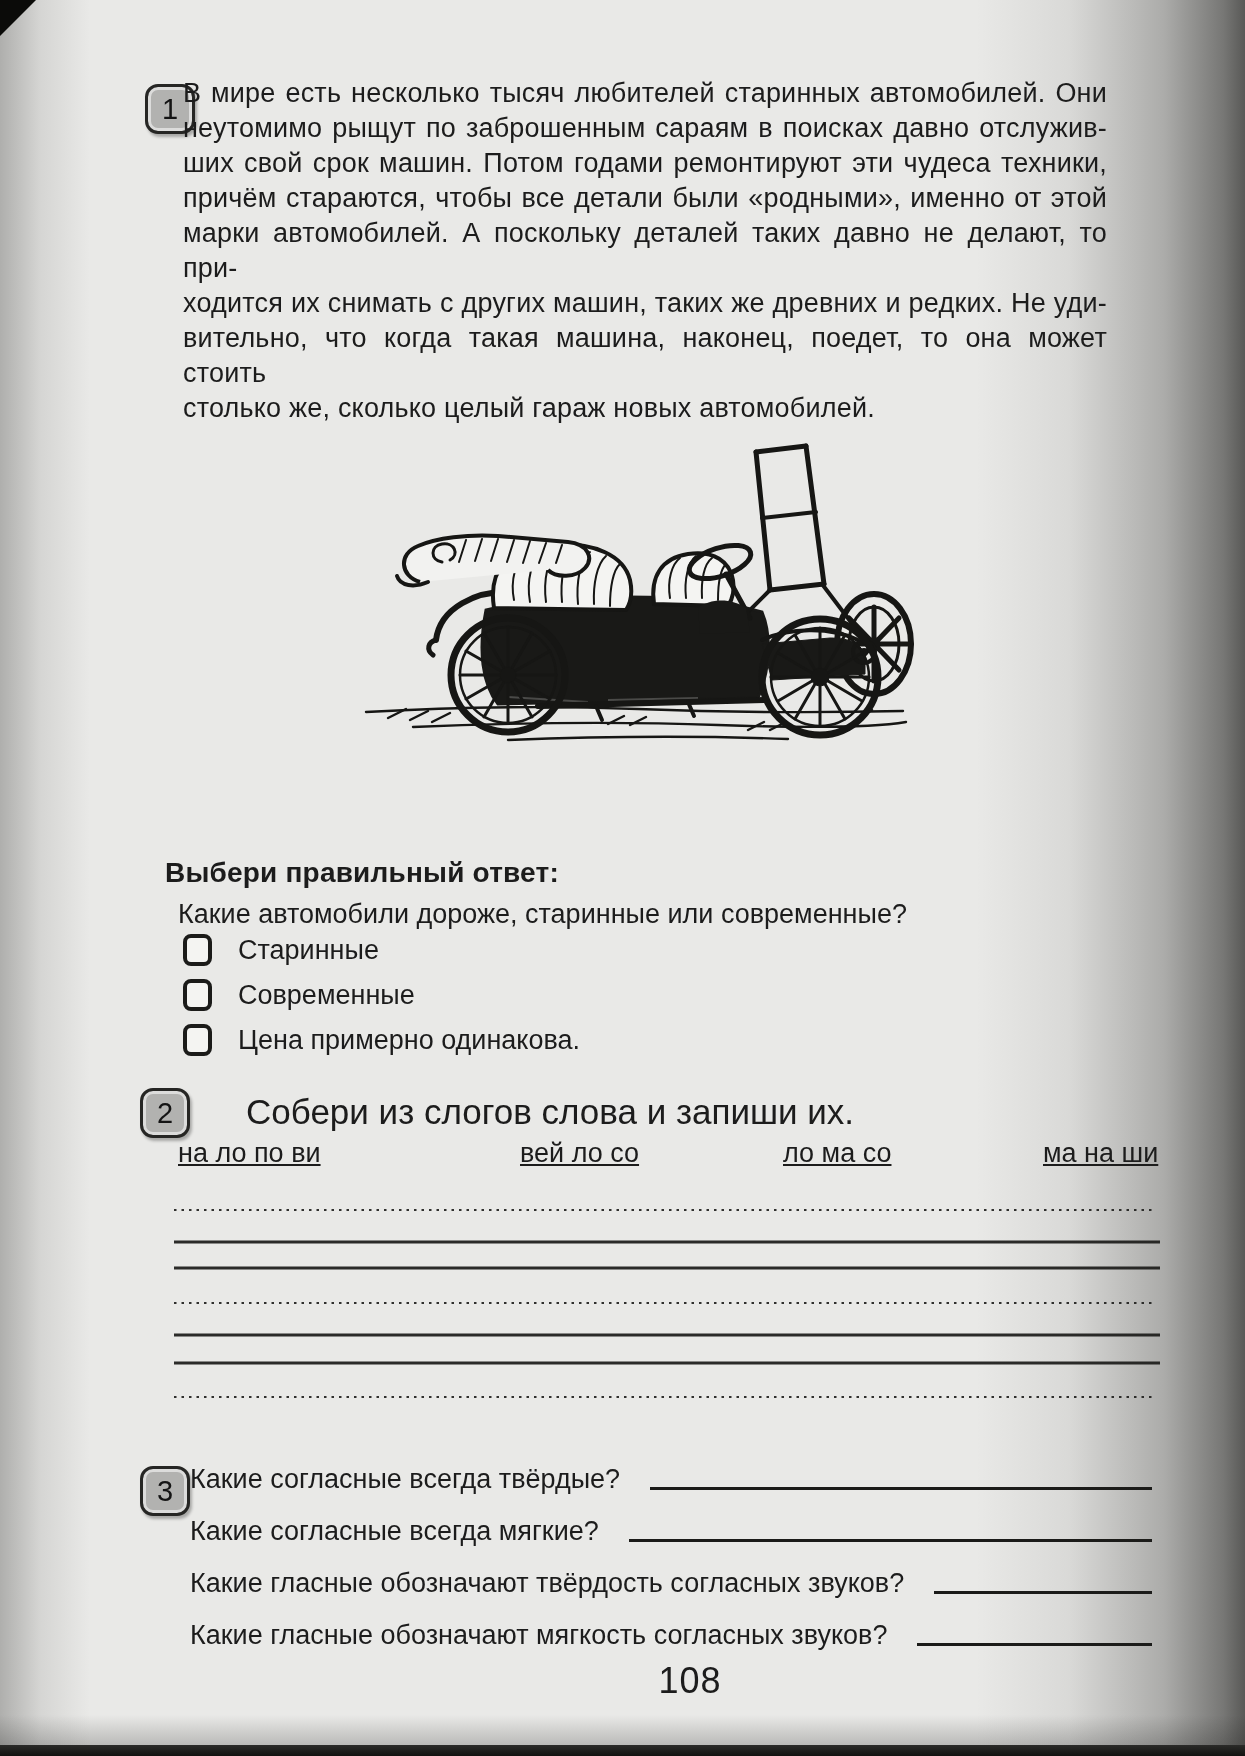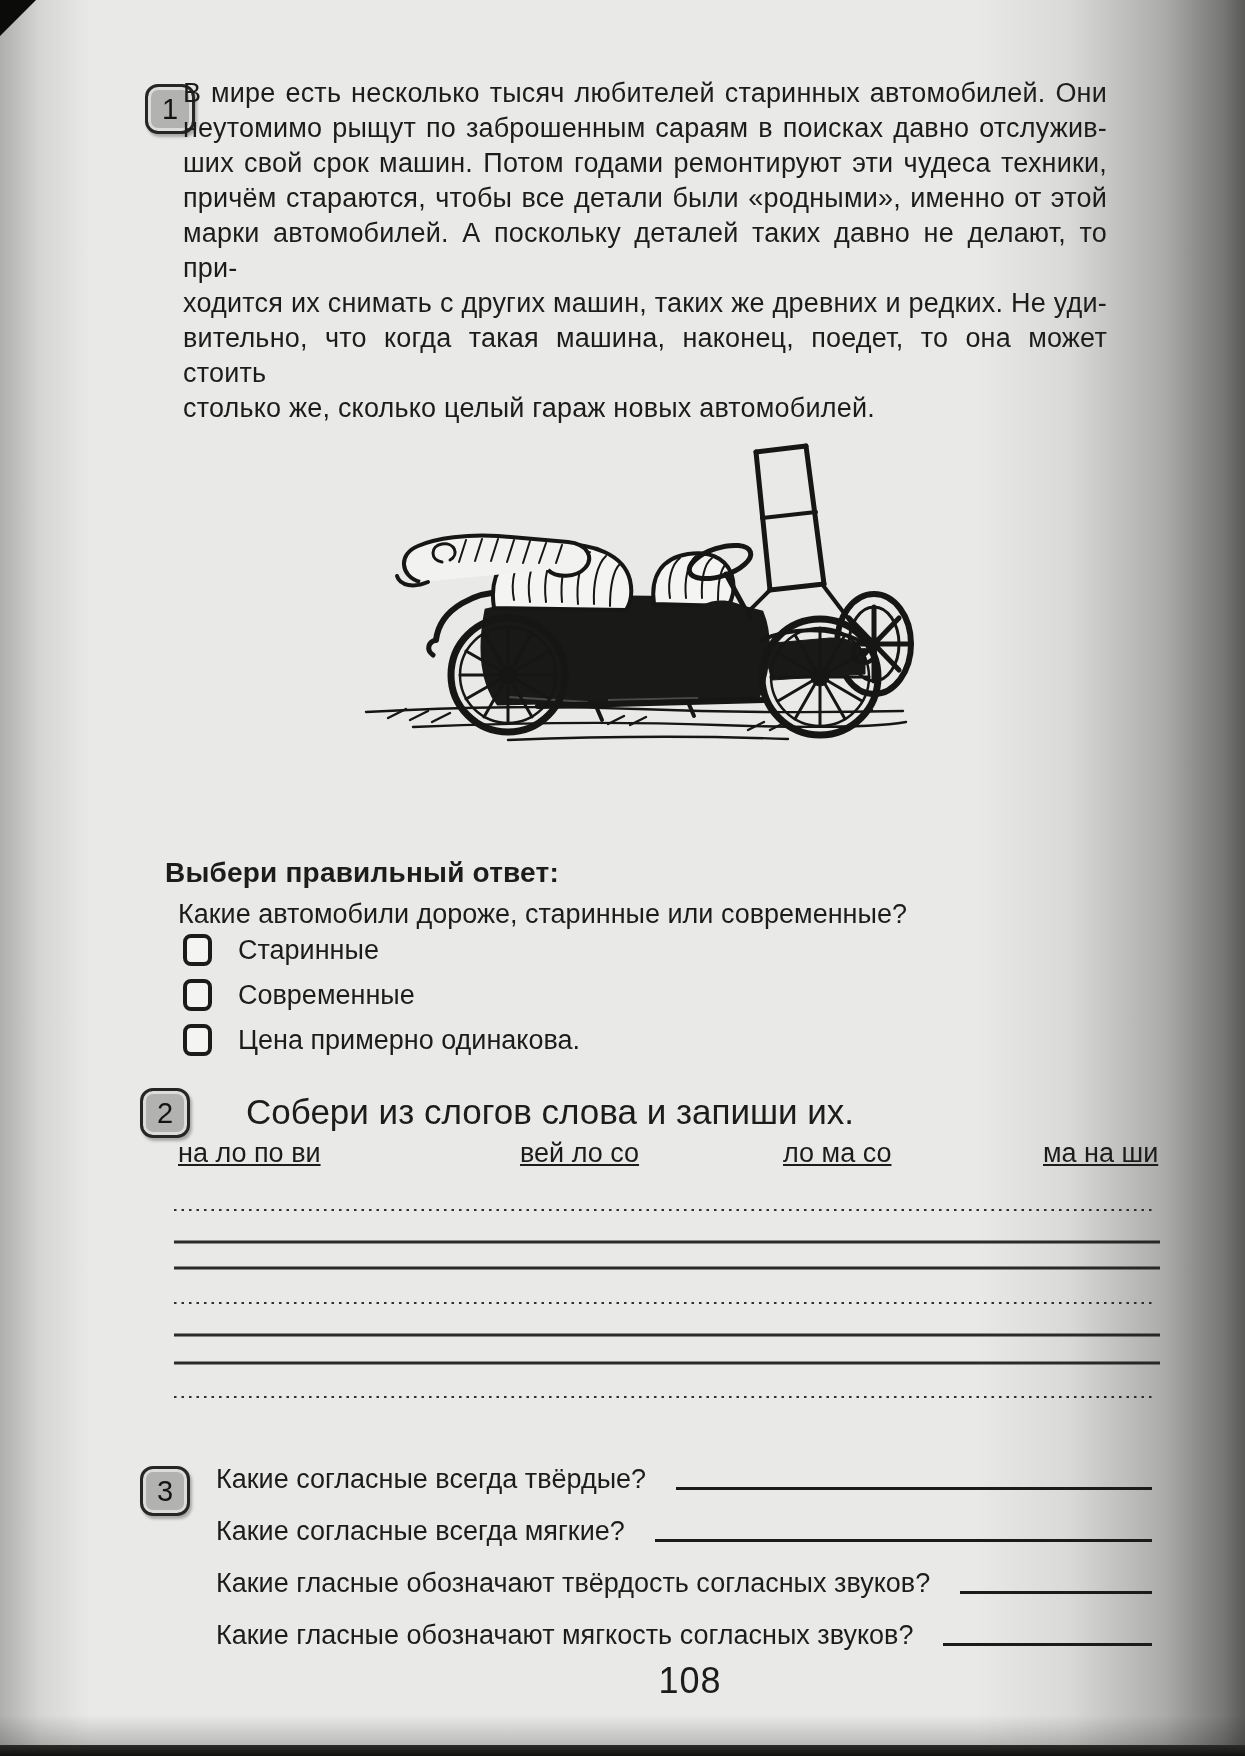--- a/index.html
+++ b/index.html
@@ -48,7 +48,7 @@
   .writing-area{position:absolute;left:168px;top:1190px;width:1040px;height:240px;}
   
   .ex3-row{position:absolute;left:190px;width:962px;display:flex;align-items:flex-end;font-size:27px;}
-  .ex3-row .q-text{white-space:nowrap;flex:0 0 auto;padding-left:26px;}
+  .ex3-row .q-text{white-space:nowrap;flex:0 0 auto;}
   .answer-line{flex:1 1 auto;border-bottom:3px solid #1b1b19;margin-left:30px;margin-bottom:5px;min-width:110px;}
   
   .page-number{position:absolute;left:625px;top:1660px;width:130px;text-align:center;font-size:36px;letter-spacing:1px;}

